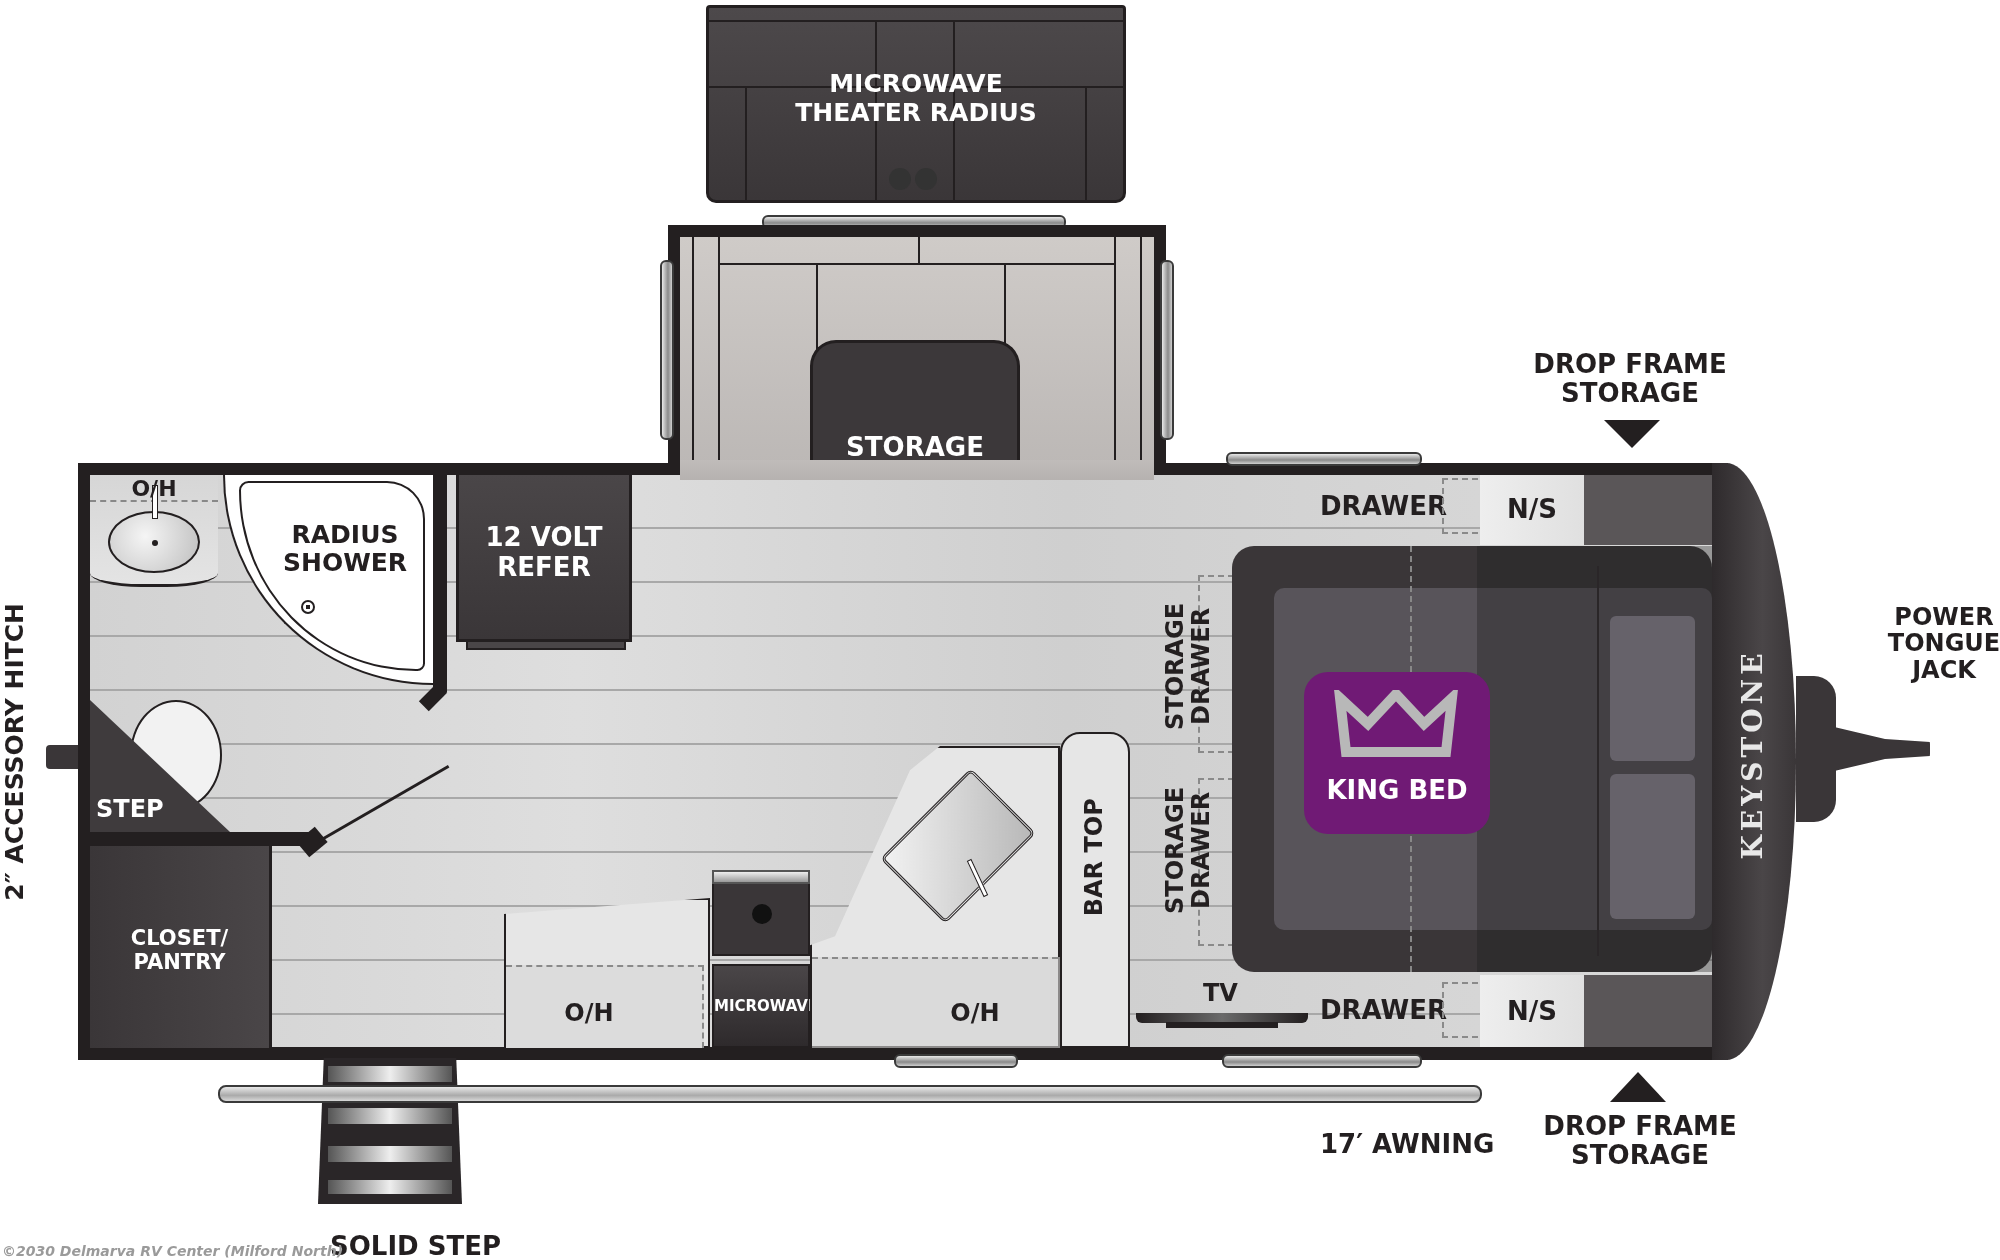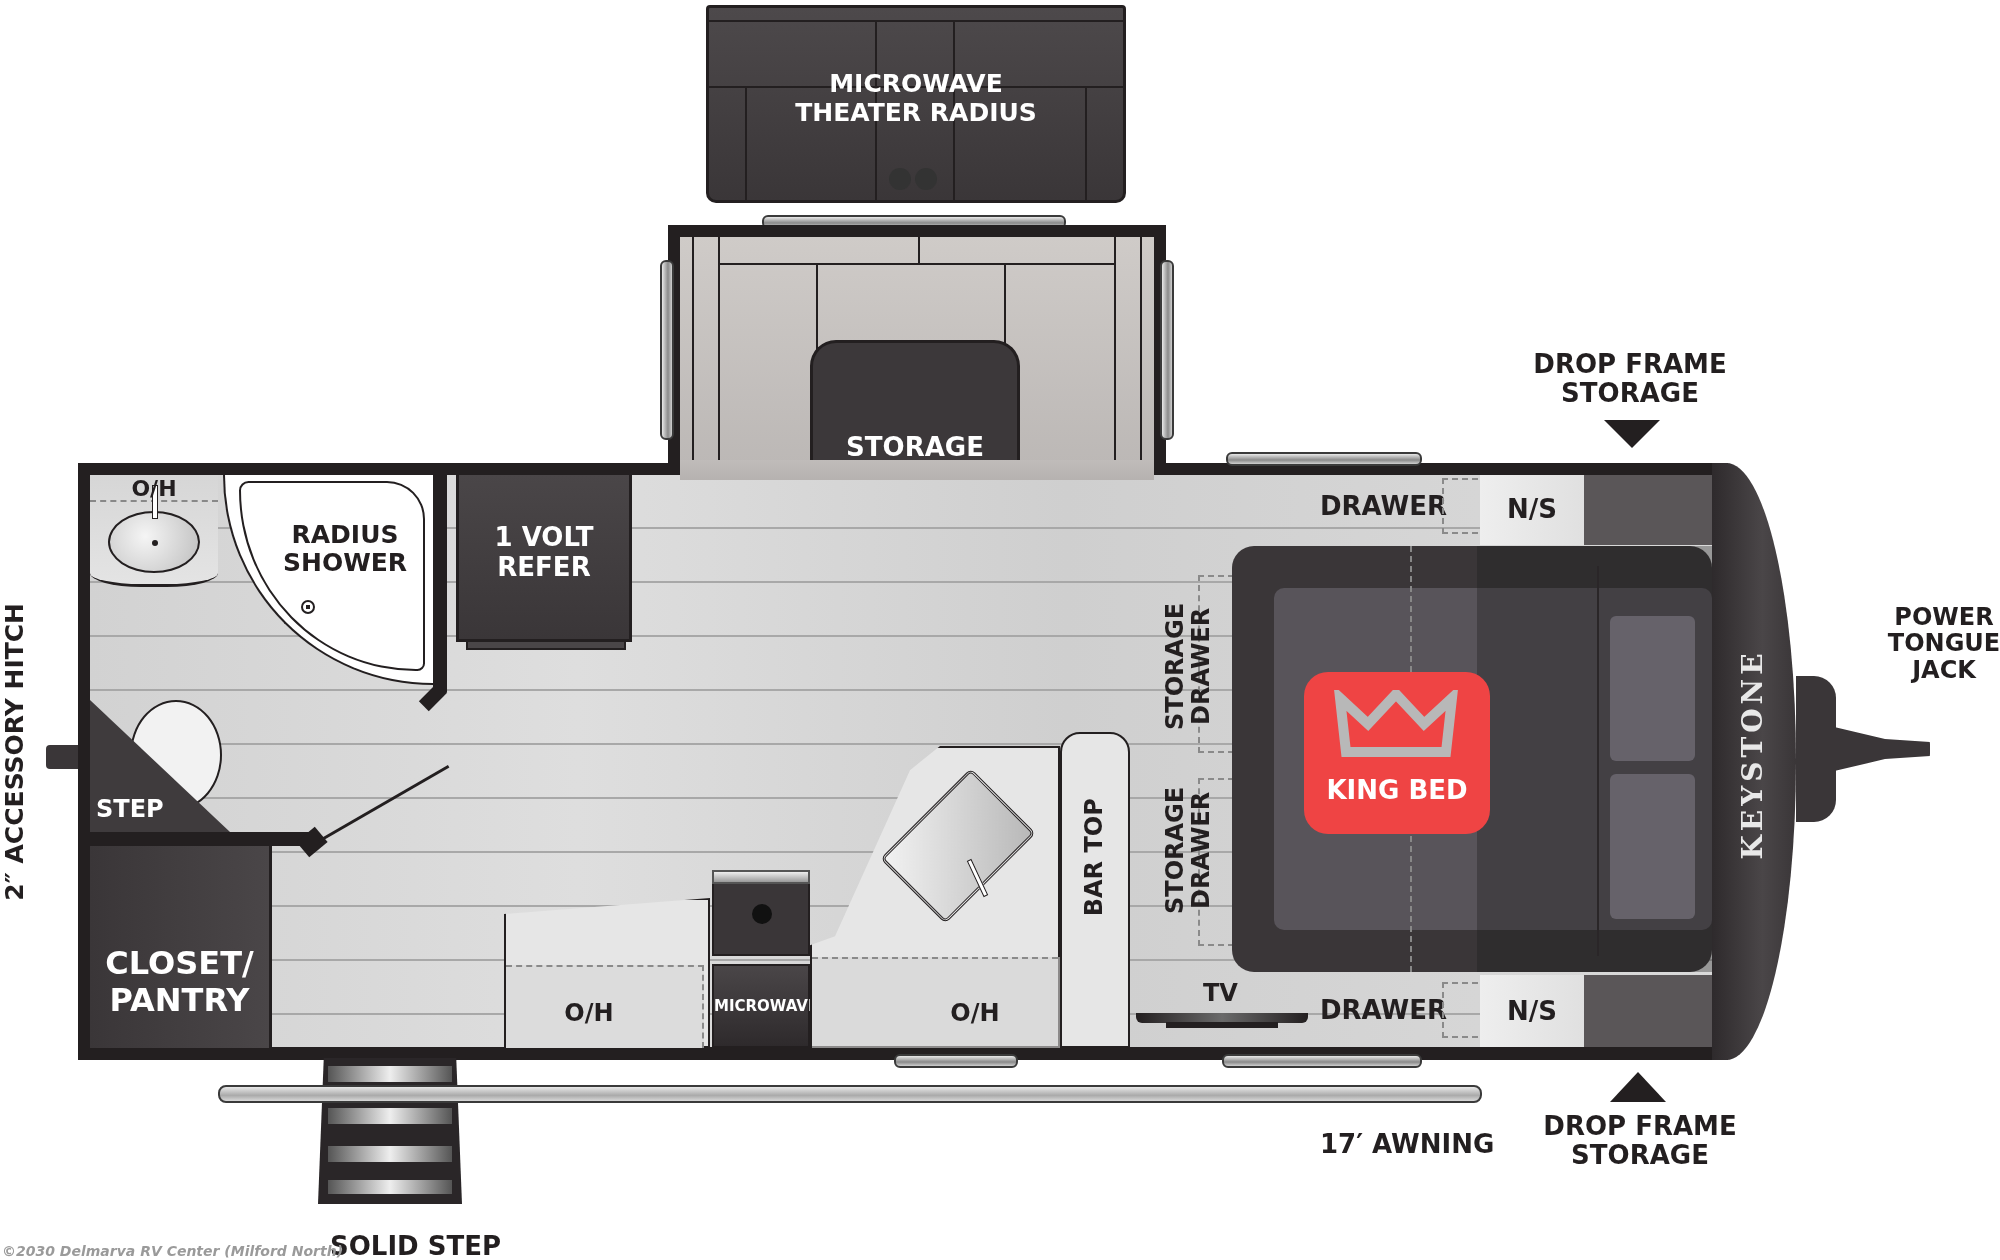--- a/index.html
+++ b/index.html
@@ -104,7 +104,7 @@
 
 <div class="abs dark" style="left:456px;top:472px;width:176px;height:170px;">
   <div class="abs lbl-w" style="left:0;top:48px;width:100%;font-size:26px;">
-    <div>1 VOLT</div>
+    <div>12 VOLT</div>
     <div>REFER</div>
   </div>
 </div>

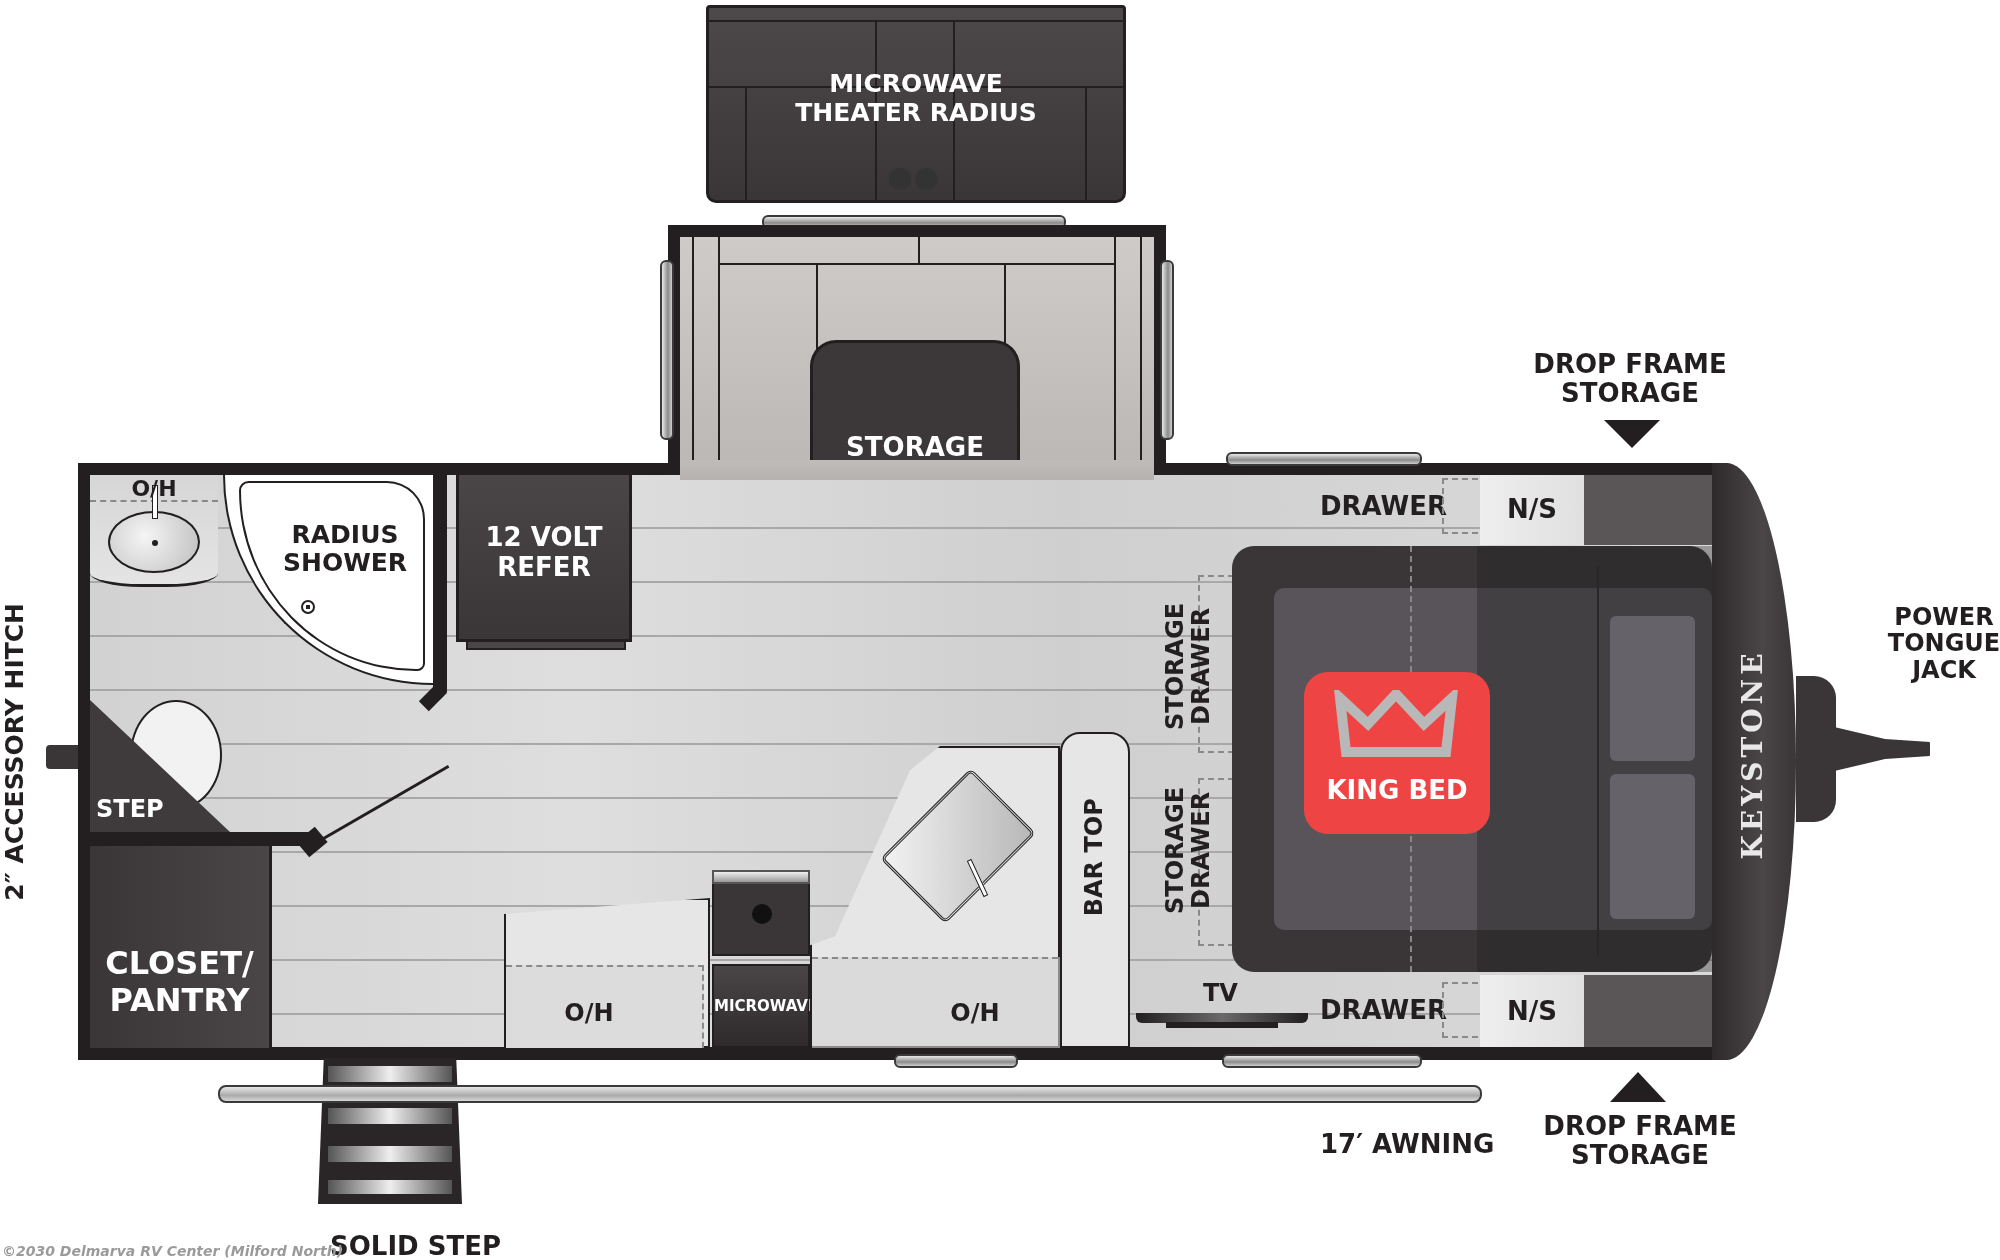--- a/index.html
+++ b/index.html
@@ -164,7 +164,7 @@
   <div class="abs" style="left:378px;top:70px;width:85px;height:145px;background:#66626a;border-radius:6px;"></div>
   <div class="abs" style="left:378px;top:228px;width:85px;height:145px;background:#66626a;border-radius:6px;"></div>
   <div class="abs" style="left:178px;top:0;width:0;height:426px;border-left:2px dashed #888;"></div>
-  <div class="abs" style="left:72px;top:126px;width:186px;height:162px;background:#ef4444;border-radius:24px;">
+  <div class="abs" style="left:72px;top:126px;width:186px;height:162px;background:#701a75;border-radius:24px;">
     <svg class="abs" style="left:30px;top:18px;" width="126" height="70" viewBox="0 0 126 70">
       <polygon points="6,8 34,34 62,4 90,34 118,8 112,62 12,62" fill="none" stroke="#b8b8b8" stroke-width="10" stroke-linejoin="miter"></polygon>
     </svg>

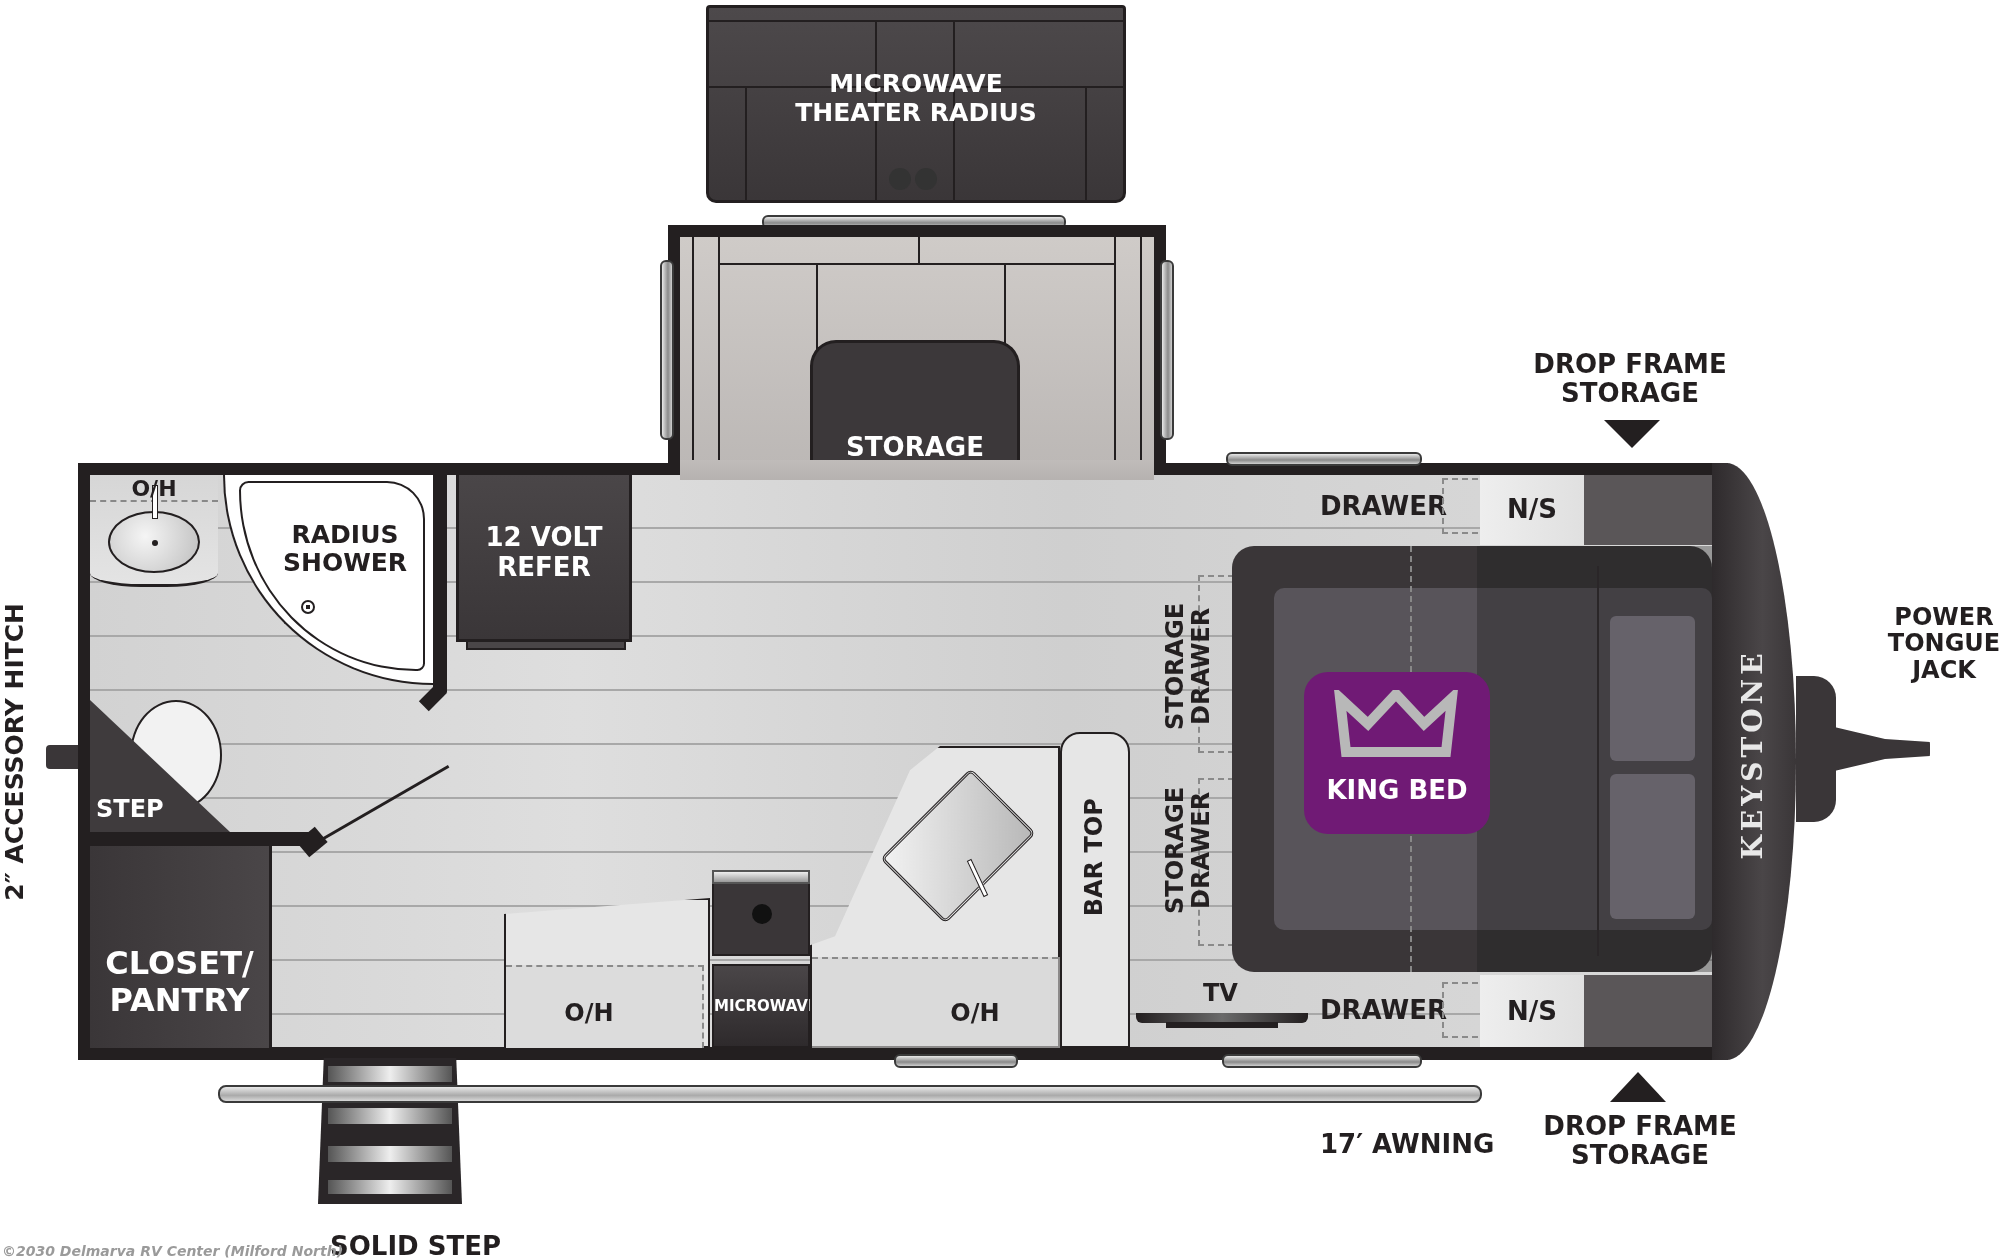--- a/index.html
+++ b/index.html
@@ -96,7 +96,7 @@
 <div class="abs" style="left:318px;top:800px;width:150px;height:3px;background:#231f20;transform:rotate(-30deg);transform-origin:0 0;top:840px;"></div>
 
 <div class="abs" style="left:90px;top:846px;width:182px;height:202px;background:linear-gradient(90deg,#3a3638,#4a4648);border-right:3px solid #231f20;">
-  <div class="abs lbl-w" style="left:0;top:80px;width:100%;font-size:32px;margin-top:19px;">
+  <div class="abs lbl-w" style="left:0;top:80px;width:100%;font-size:21px;">
     <div>CLOSET/</div>
     <div>PANTRY</div>
   </div>

